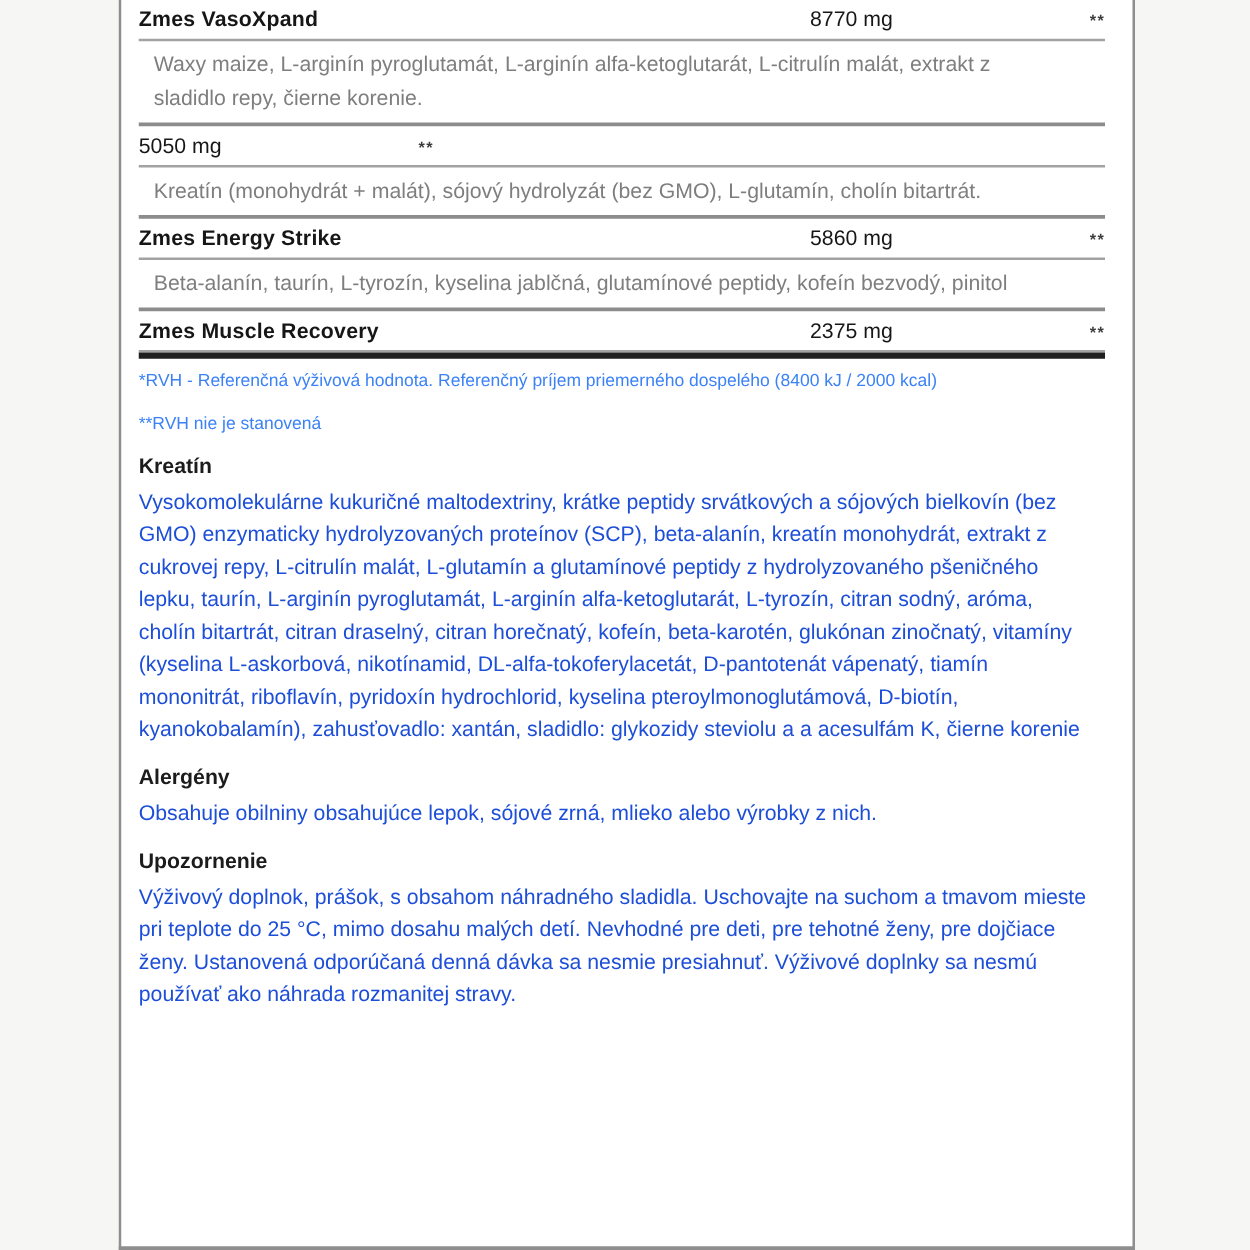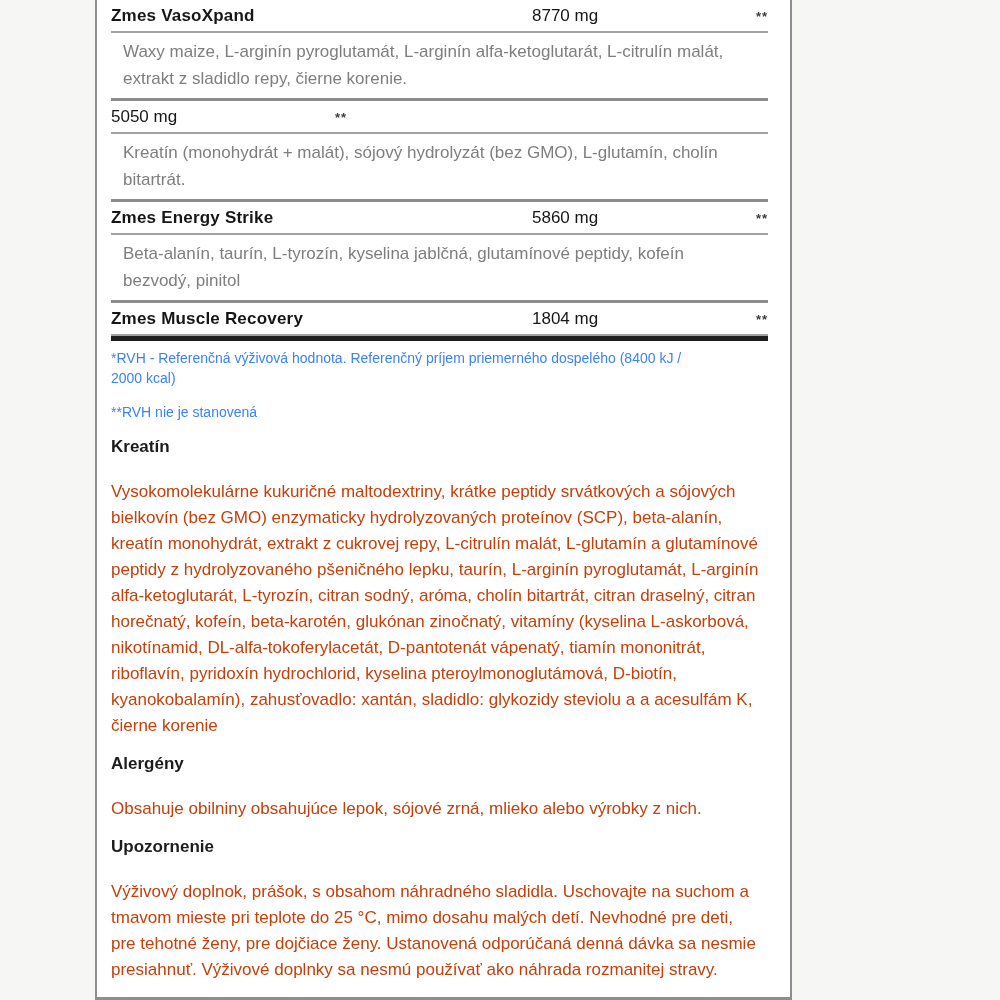--- a/index.html
+++ b/index.html
@@ -12,7 +12,7 @@
   .label-card {
     position: absolute;
     left: 95px; top: 0;
-    width: 697px; height: 1000px;
+    width: 813px; height: 1000px;
     box-sizing: border-box;
     background: #ffffff;
     border-left: 2px solid #8e8e8e;

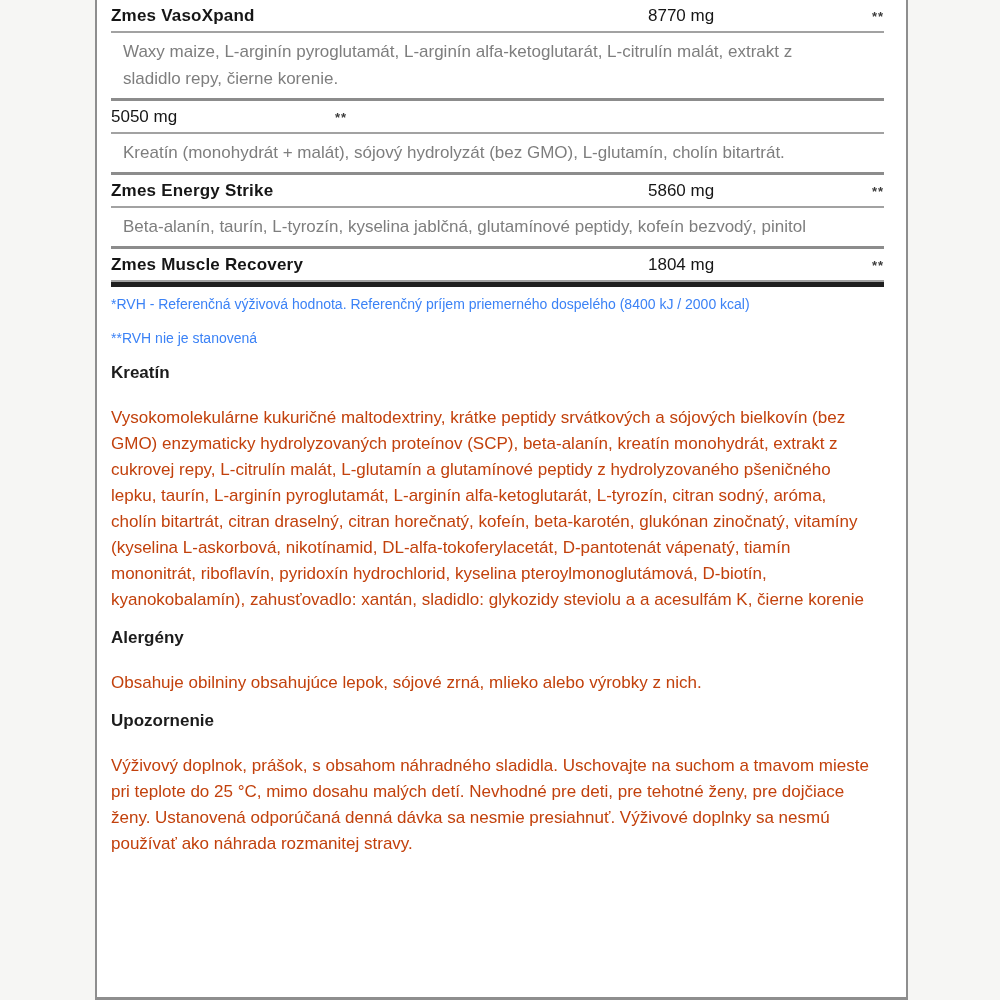--- a/index.html
+++ b/index.html
@@ -116,7 +116,7 @@
 
     <div class="blend-header">
       <span class="blend-name">Zmes Muscle Recovery</span>
-      <span class="blend-amount">1804 mg</span>
+      <span class="blend-amount">2375 mg</span>
       <span class="blend-rvh">**</span>
     </div>
     <hr class="rule-thin">

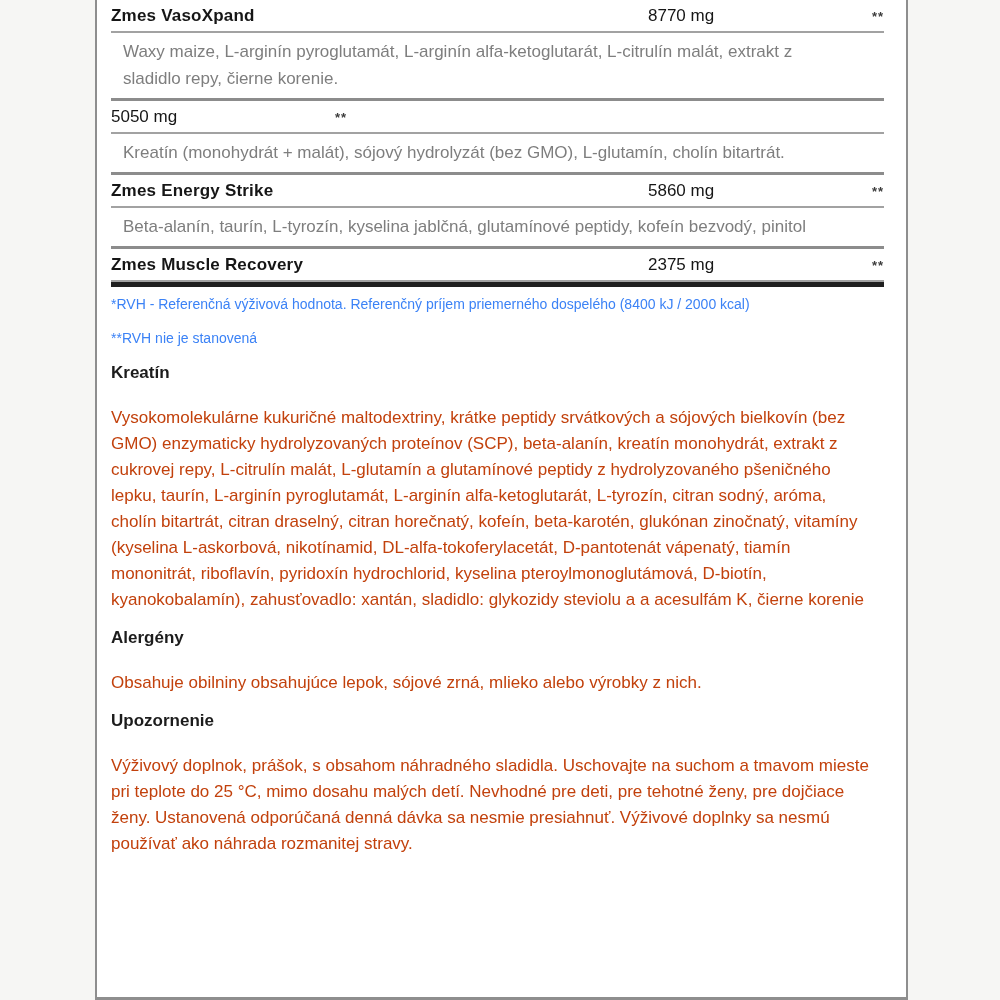--- a/index.html
+++ b/index.html
@@ -76,8 +76,8 @@
   .section-body {
     font-size: 17px;
     line-height: 26px;
-    color: #c2410c;
-    margin-top: 22px;
+    color: #1d4ed8;
+    margin-top: 6px;
     padding-right: 8px;
   }
 </style>

